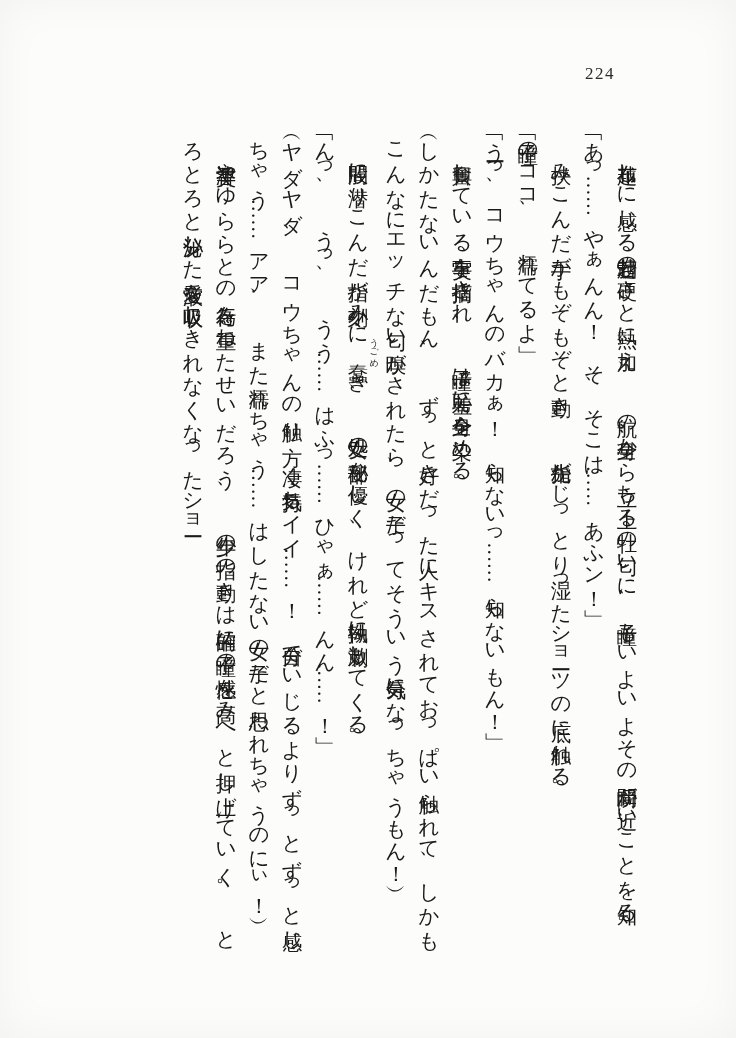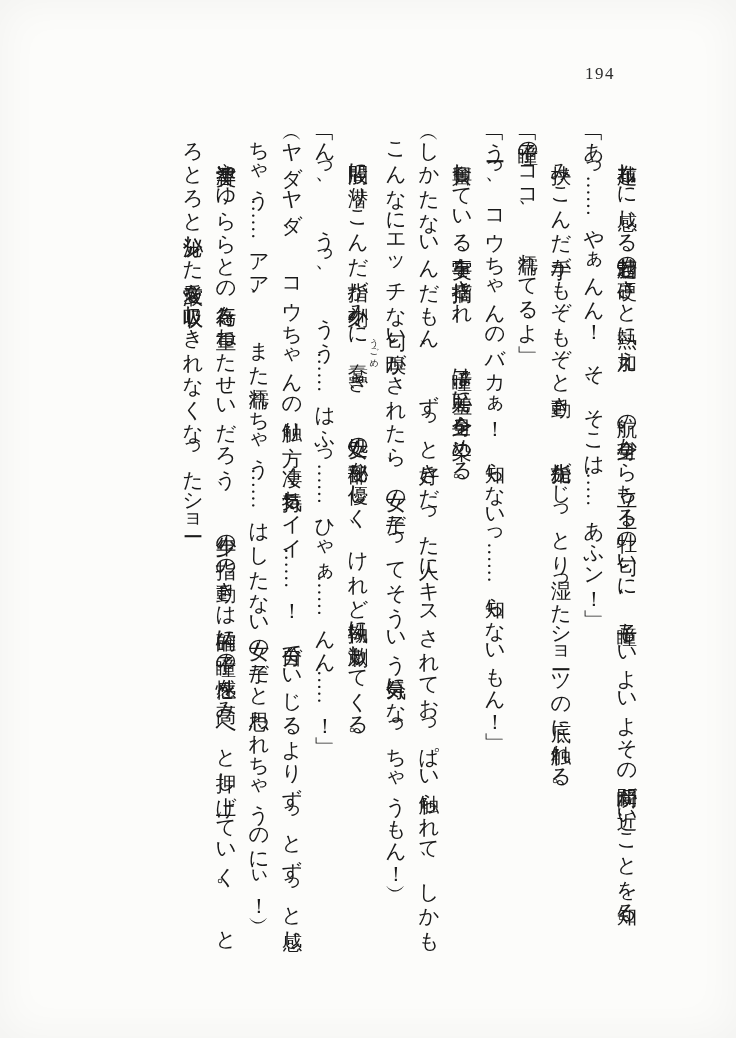--- a/index.html
+++ b/index.html
@@ -61,7 +61,7 @@
 
 <div class="page">
 
-  <div class="page-number">194</div>
+  <div class="page-number">224</div>
 
   <div class="text-block" lang="ja">
     <p class="indent">布越しに感じる若勃起の硬さと熱に加え、　航の全身から立ち上る牡の匂いに、瞳子もいよいよその瞬間が近いことを知る。</p>

